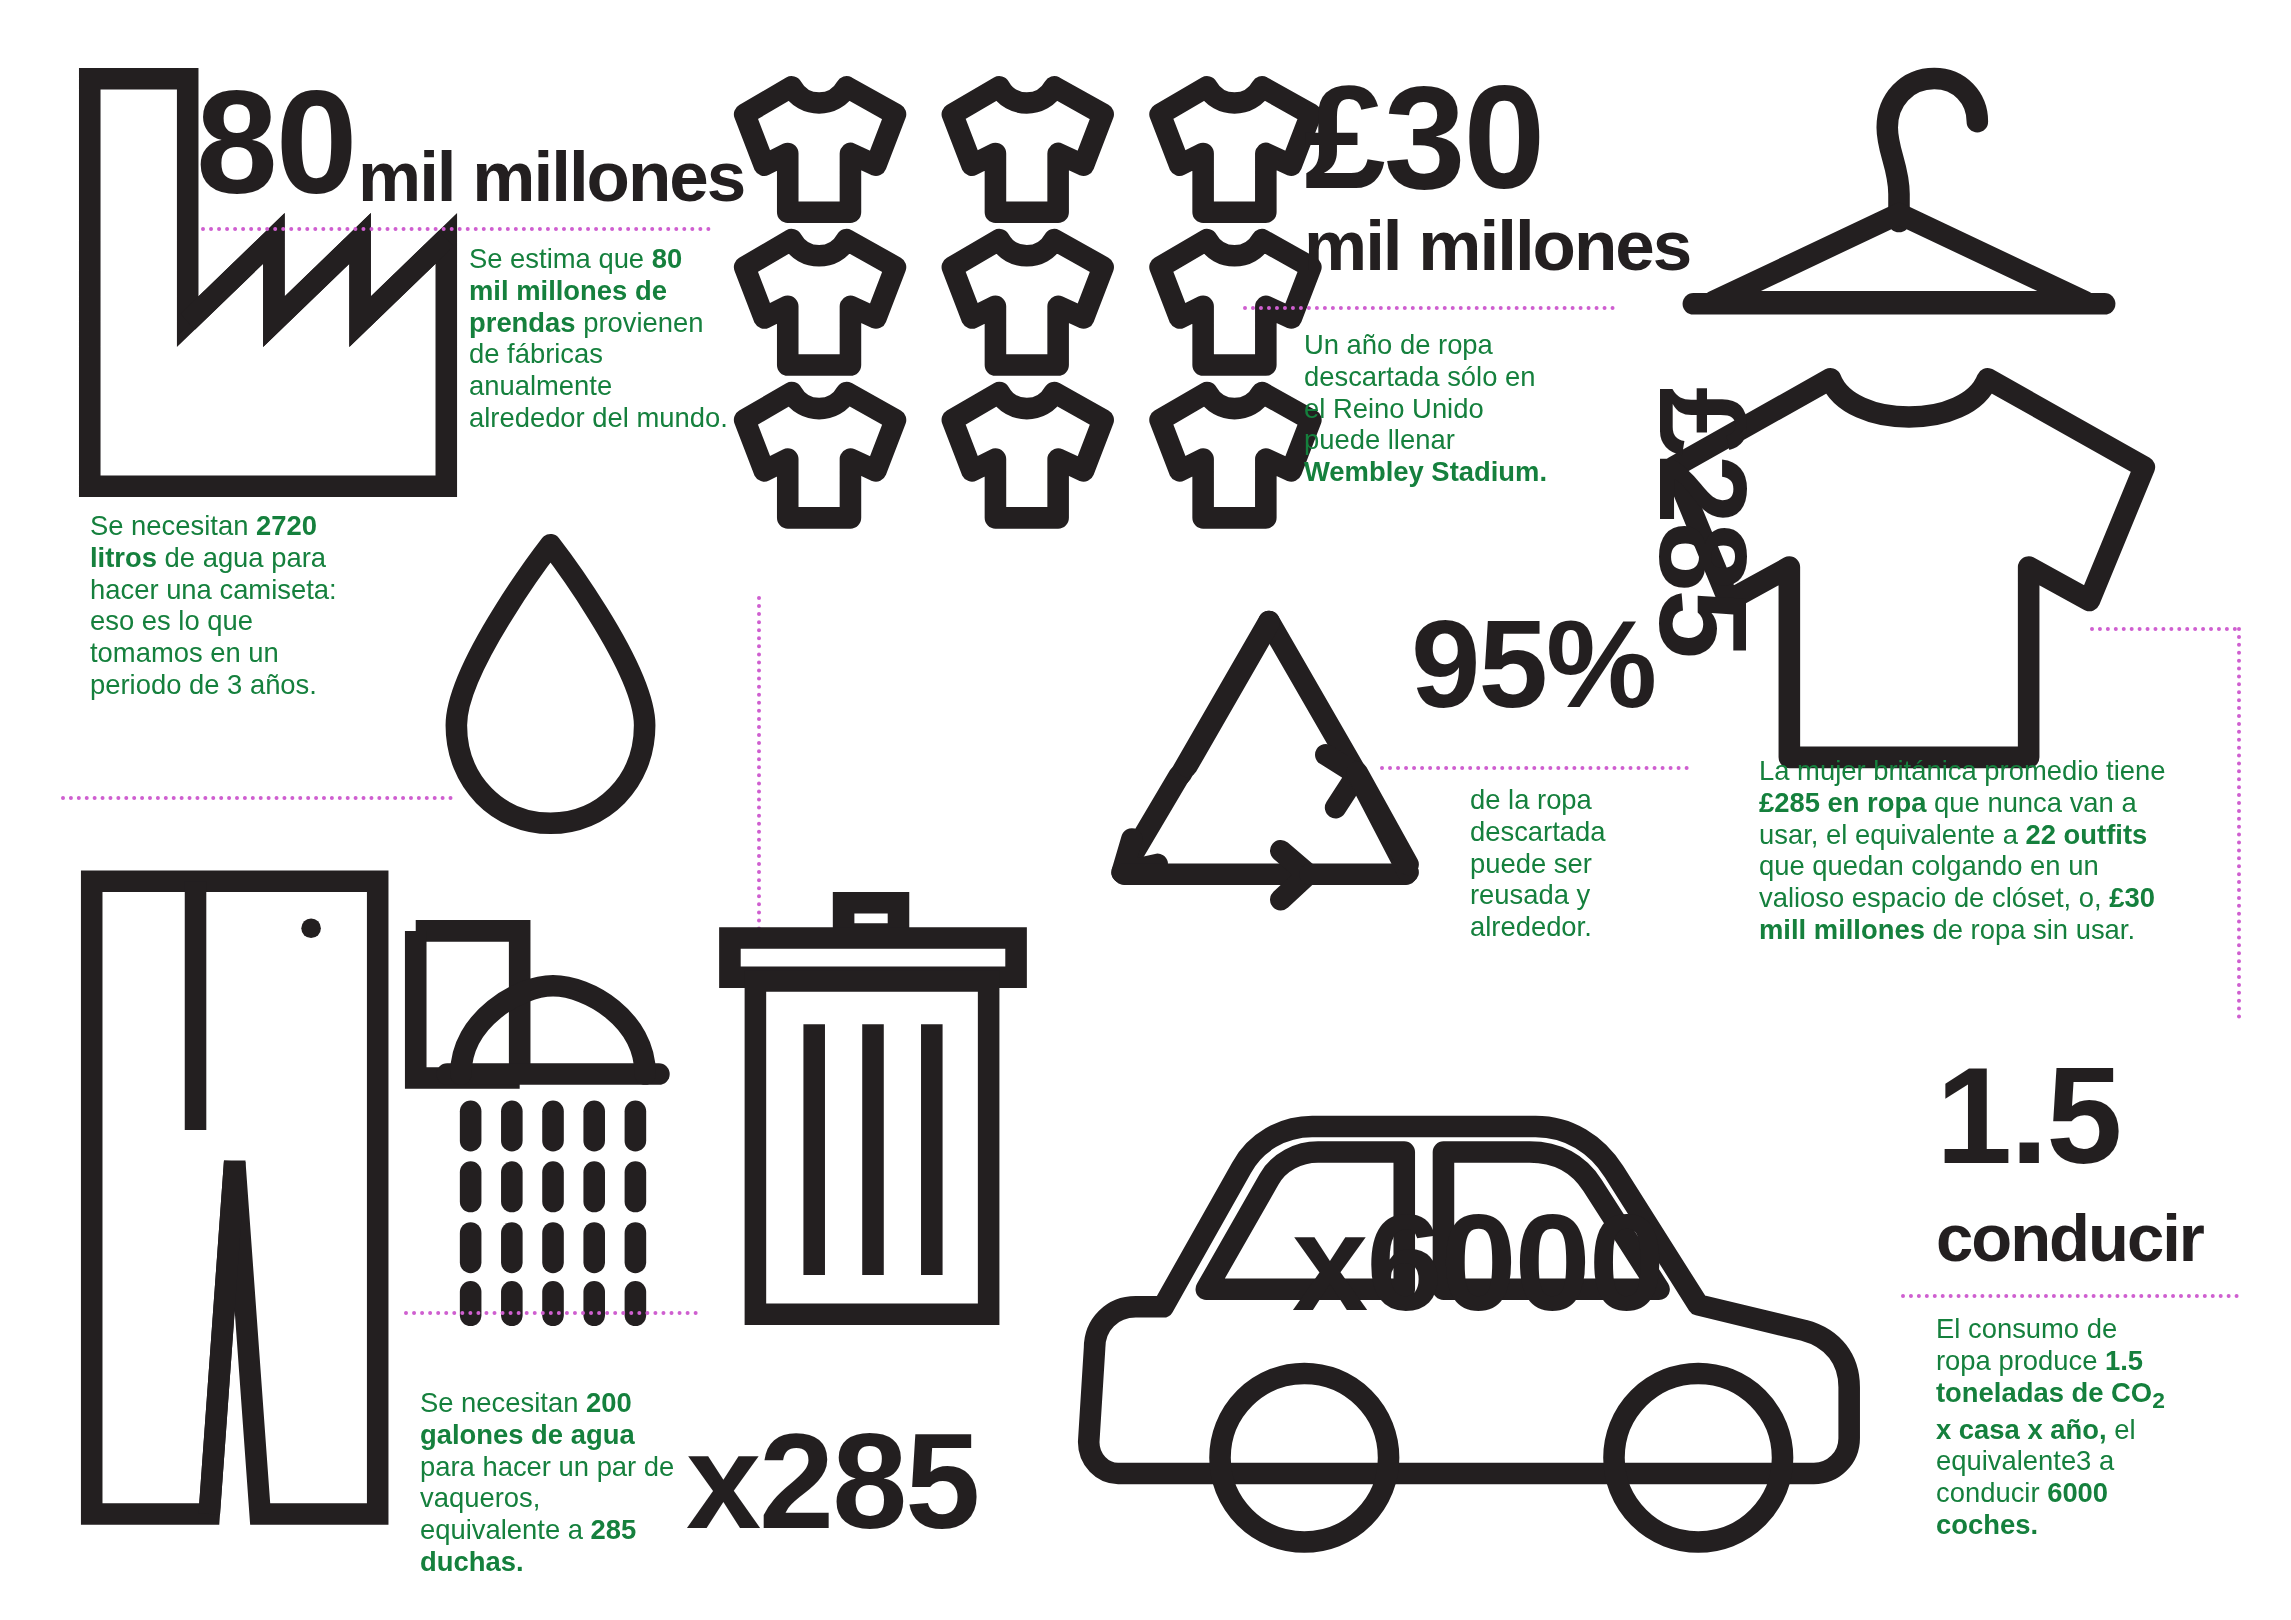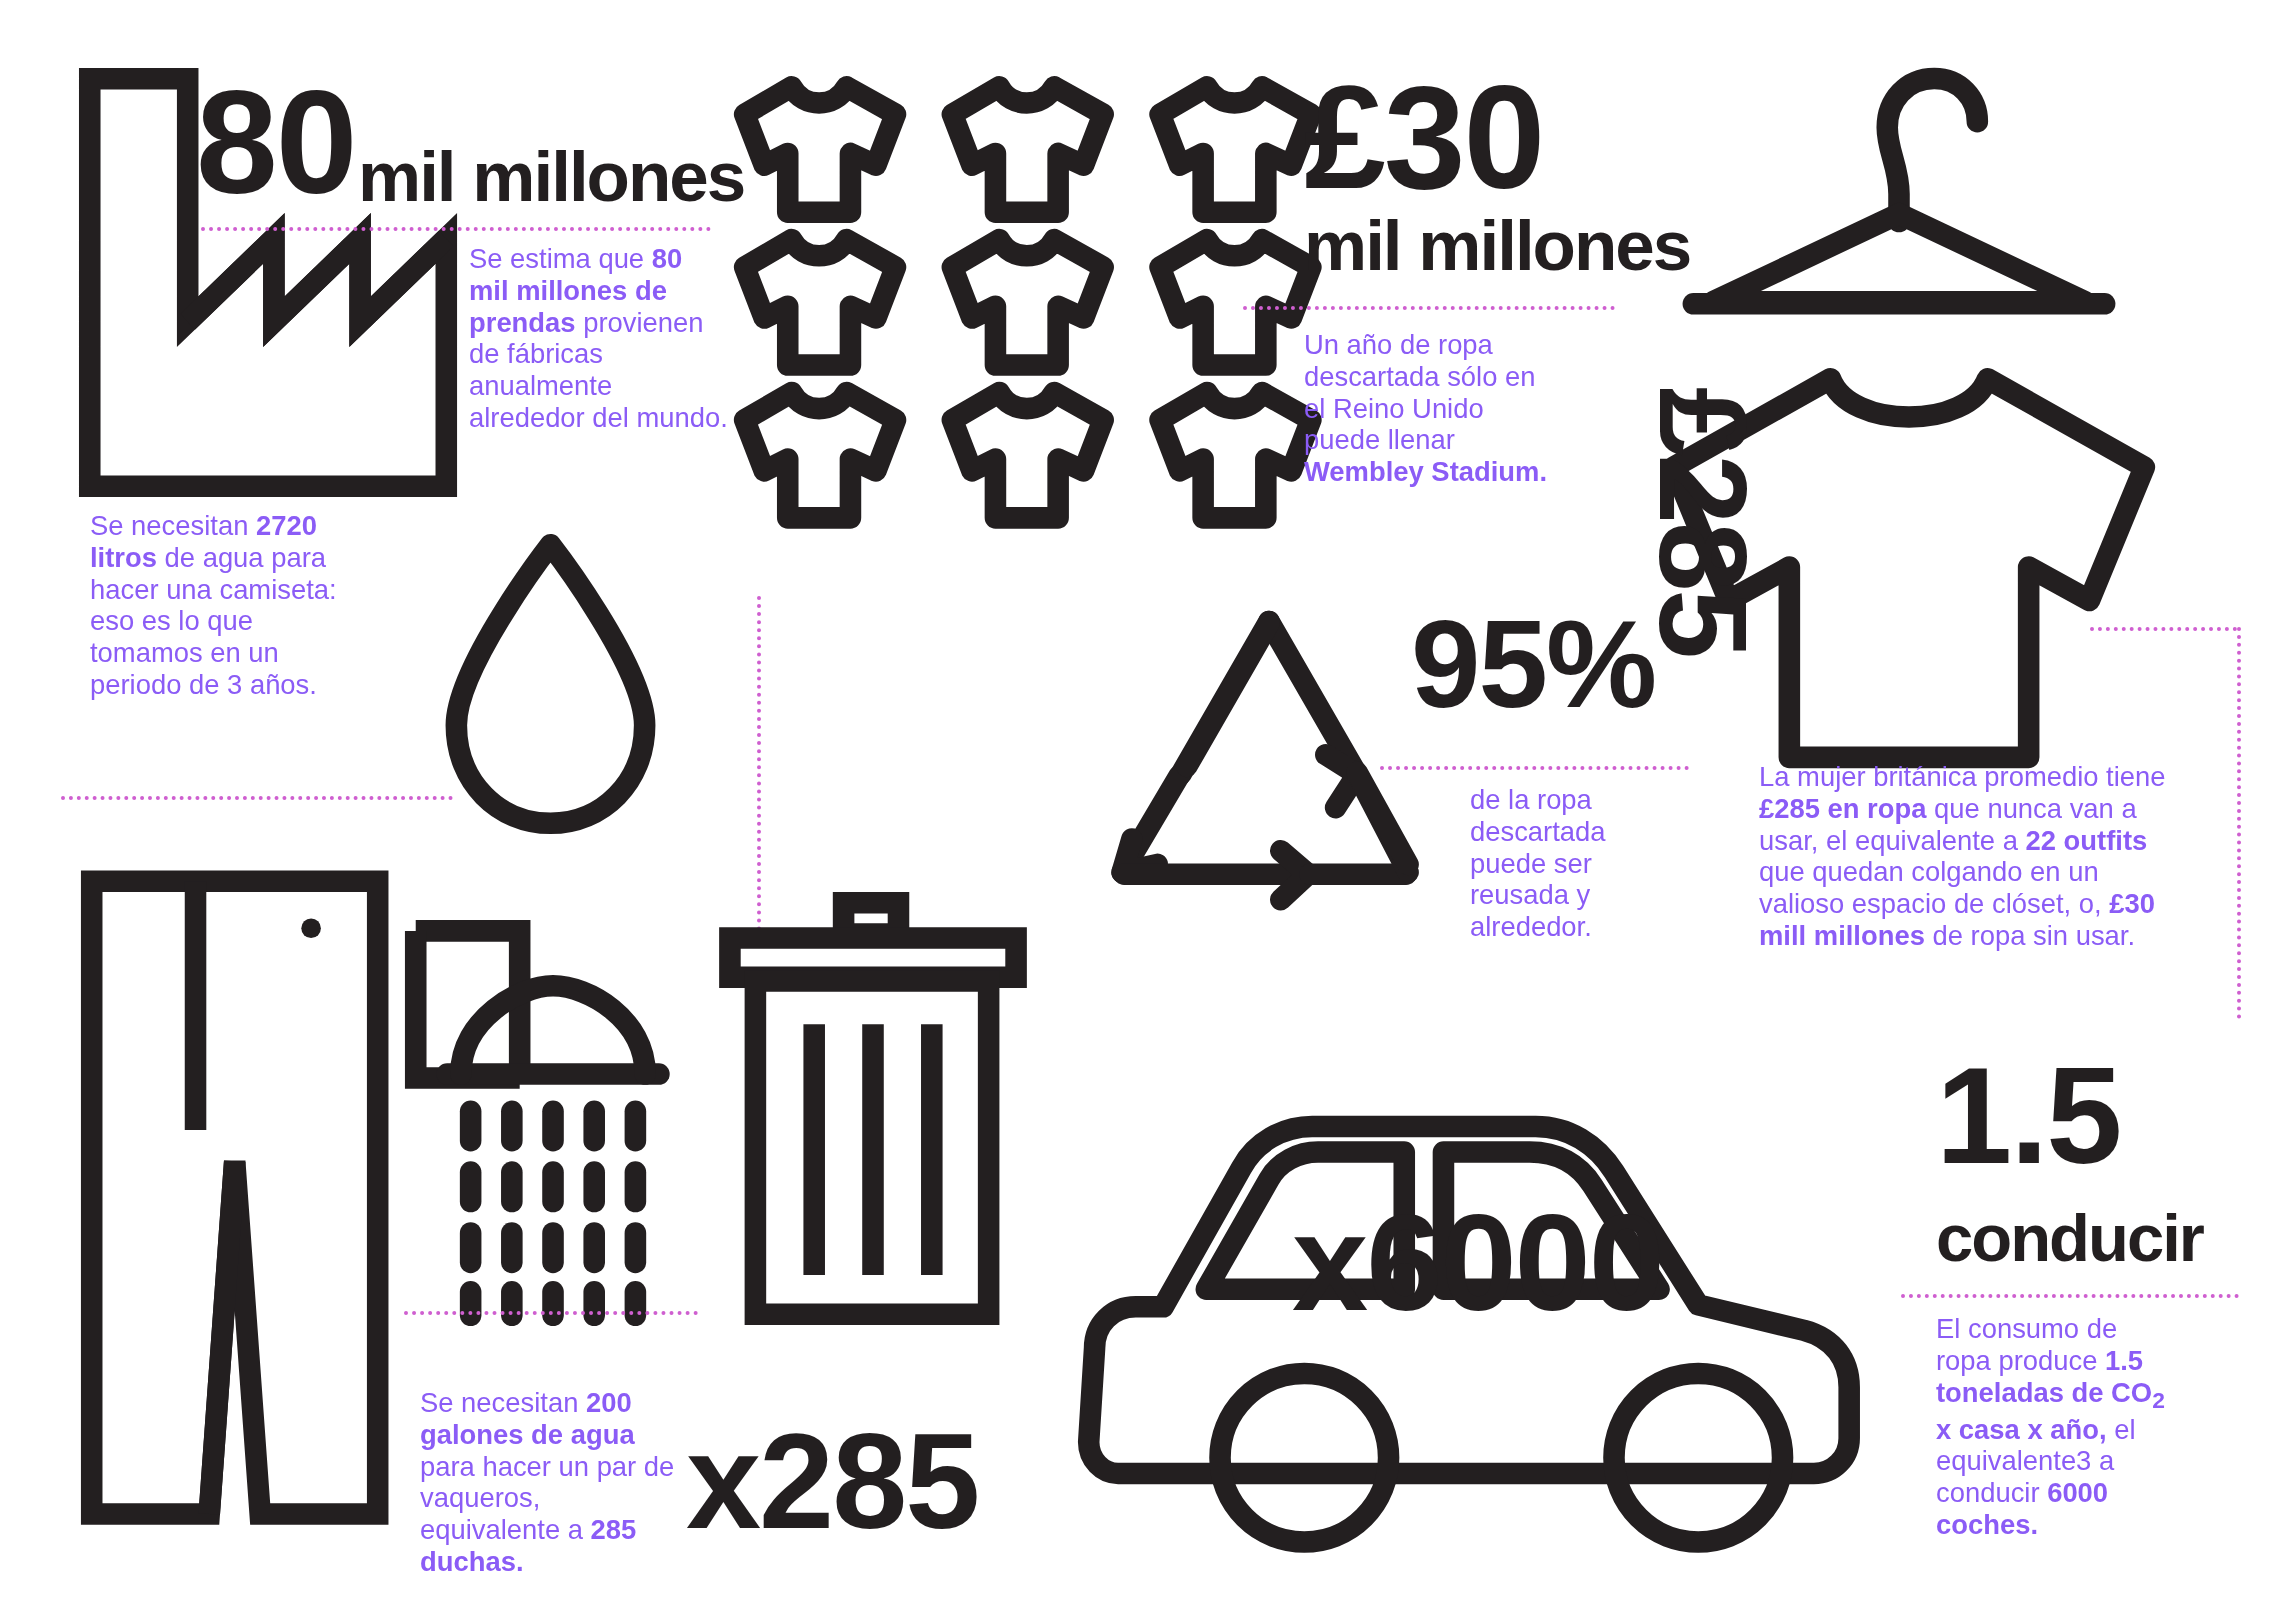--- a/index.html
+++ b/index.html
@@ -8,7 +8,7 @@
   .stage{position:absolute;left:0;top:0;width:2292px;height:1439px;}
   .abs{position:absolute;}
   .bigNum{font-weight:bold;color:#231f20;line-height:0.9;letter-spacing:-2px;}
-  .body{font-size:27.4px;line-height:1.16;color:#8b5cf6;}
+  .body{font-size:27.4px;line-height:1.16;color:#15803d;}
   .body b{font-weight:bold;}
   .dots{border-top:4.9px dotted #cf5fd0;height:0;}
   .dotsV{border-left:4.9px dotted #cf5fd0;width:0;}

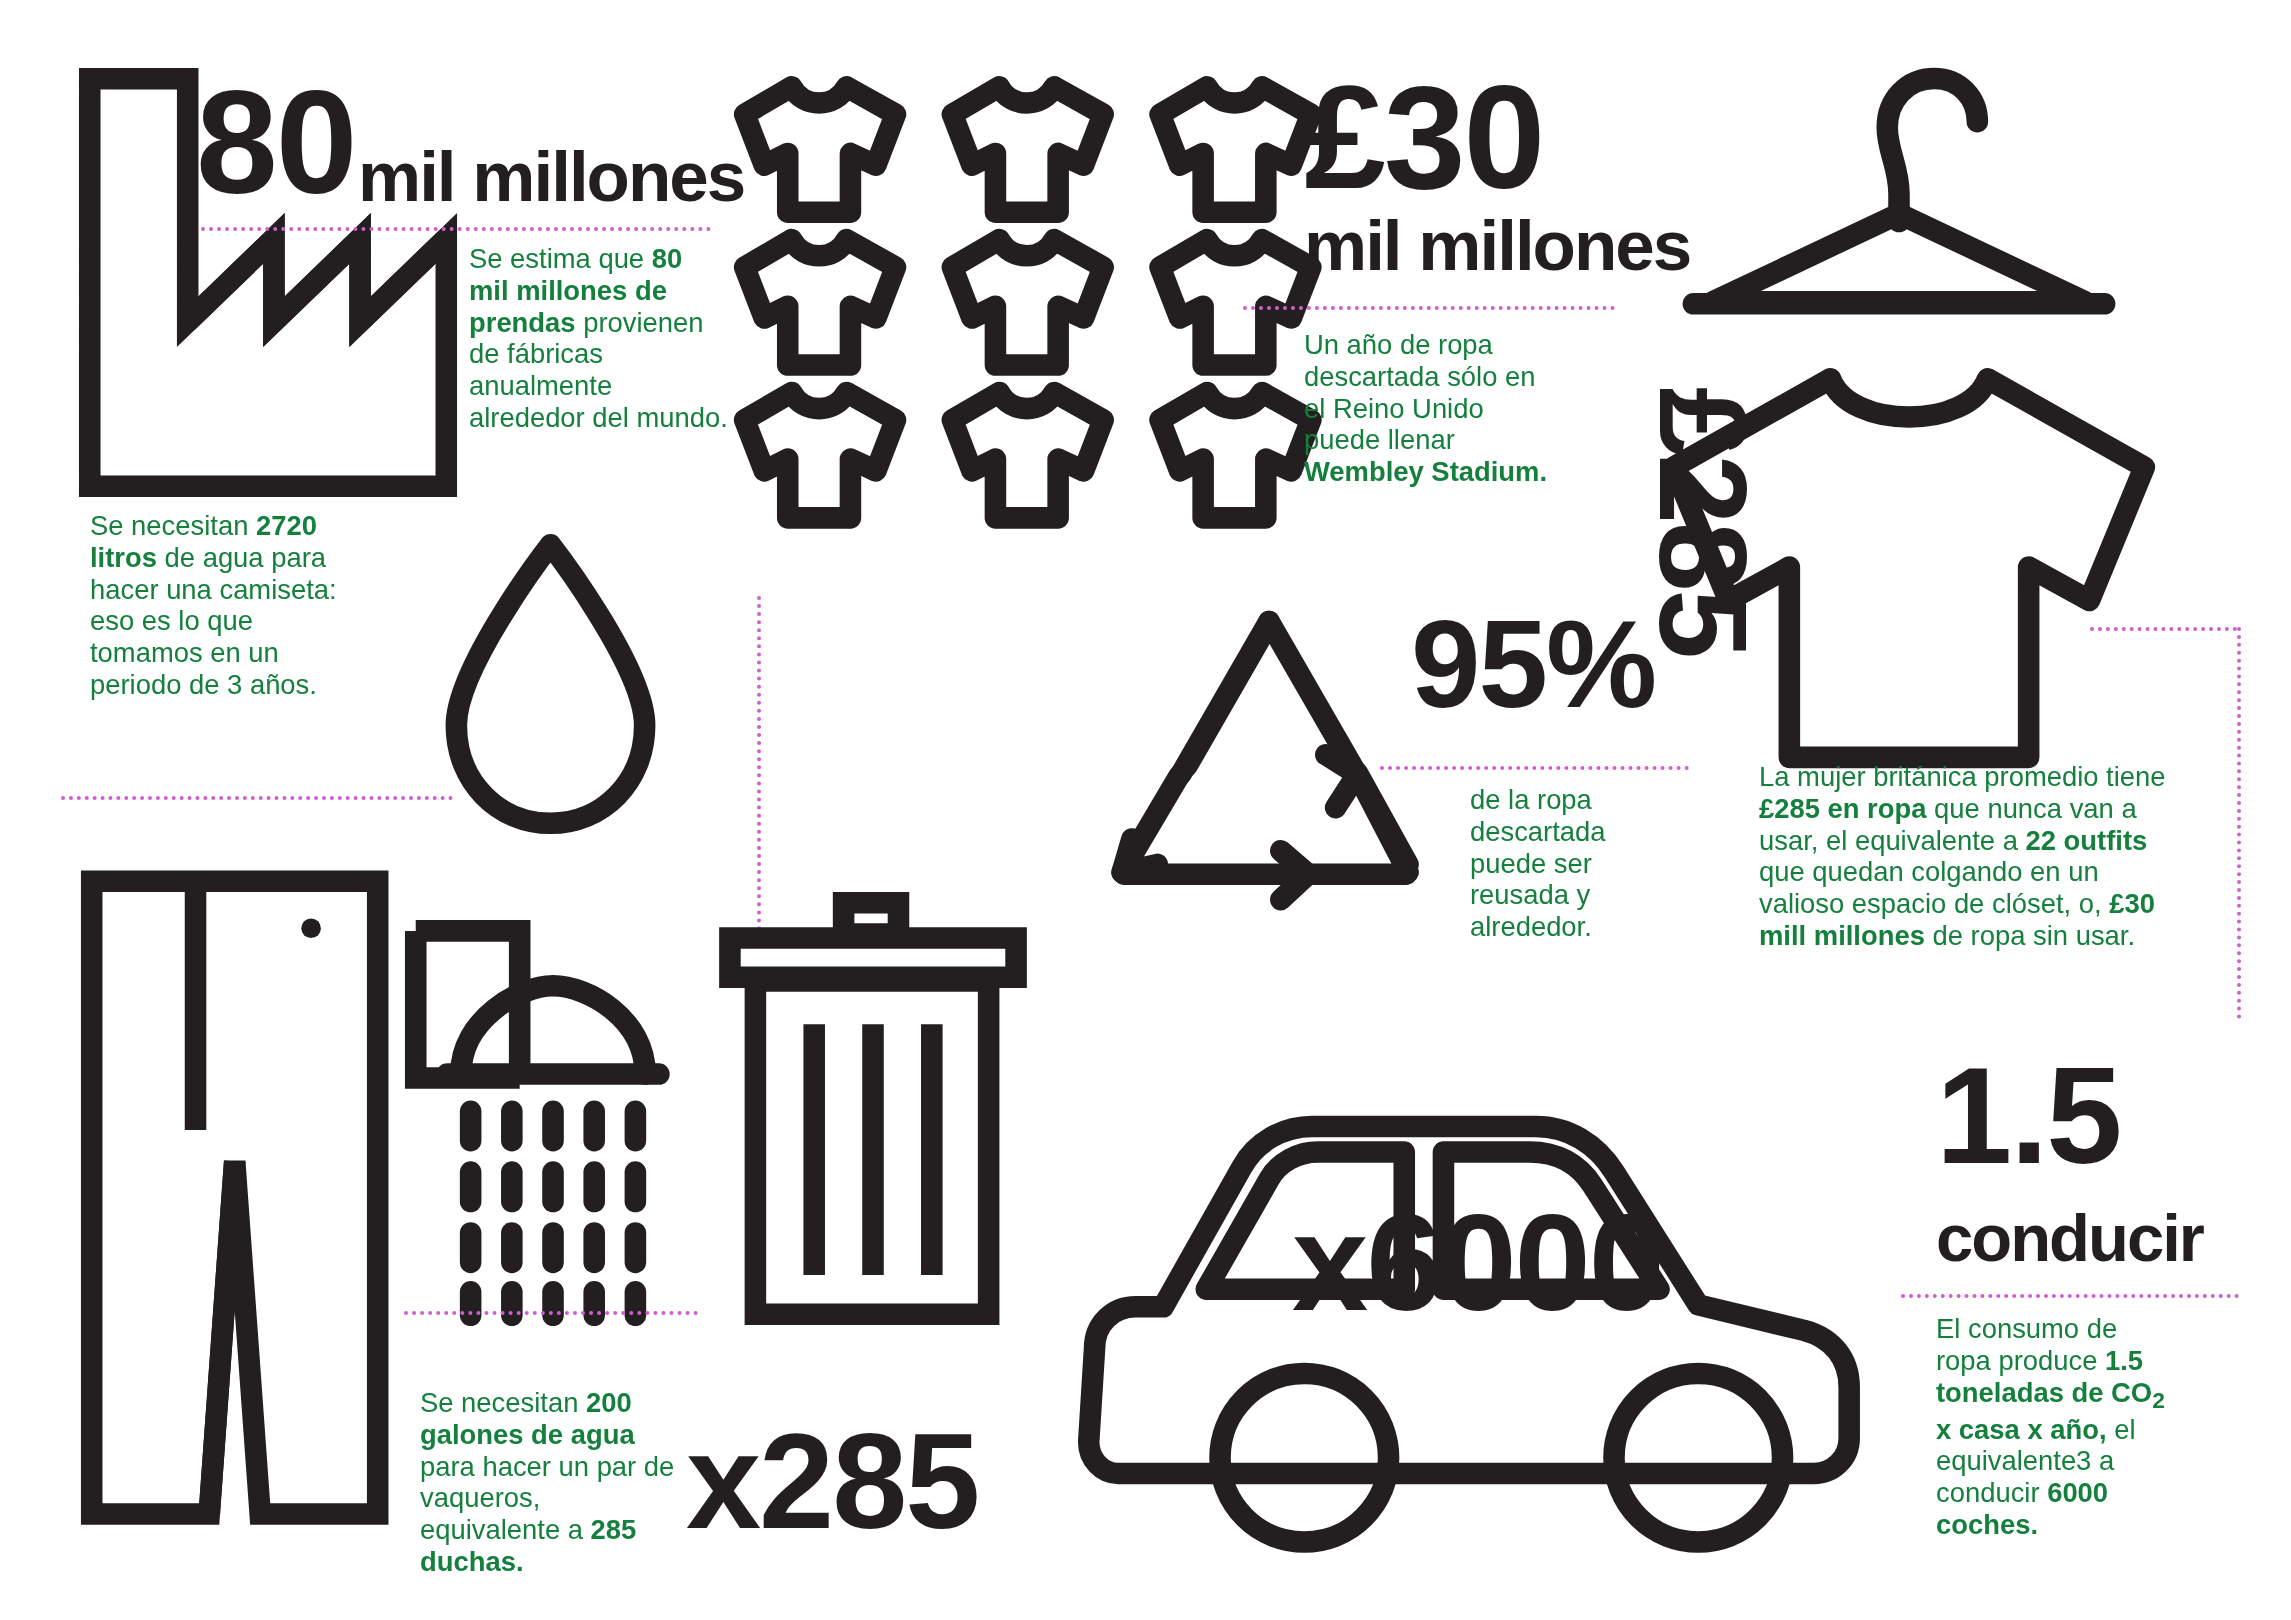--- a/index.html
+++ b/index.html
@@ -103,7 +103,7 @@
   <div class="abs dots" style="left:2090px;top:627px;width:147px;"></div>
   <div class="abs dotsV" style="left:2237px;top:627px;height:392px;"></div>
 
-  <div class="abs body" style="left:1759px;top:755px;width:421px;margin-top:6px;">La mujer británica promedio tiene <b>£285 en ropa</b> que nunca van a usar, el equivalente a <b>22 outfits</b> que quedan colgando en un valioso espacio de clóset, o, <b>£30 mill millones</b> de ropa sin usar.</div>
+  <div class="abs body" style="left:1759px;top:755px;width:421px;">La mujer británica promedio tiene <b>£285 en ropa</b> que nunca van a usar, el equivalente a <b>22 outfits</b> que quedan colgando en un valioso espacio de clóset, o, <b>£30 mill millones</b> de ropa sin usar.</div>
 
   <div class="abs" style="left:423px;top:529px;">
     <svg width="255" height="314" viewBox="0 0 260 320" aria-hidden="true">

